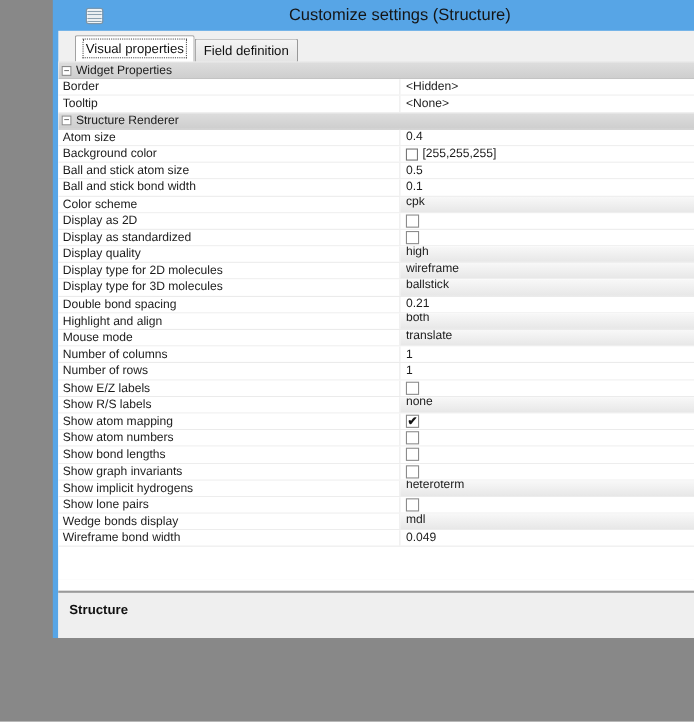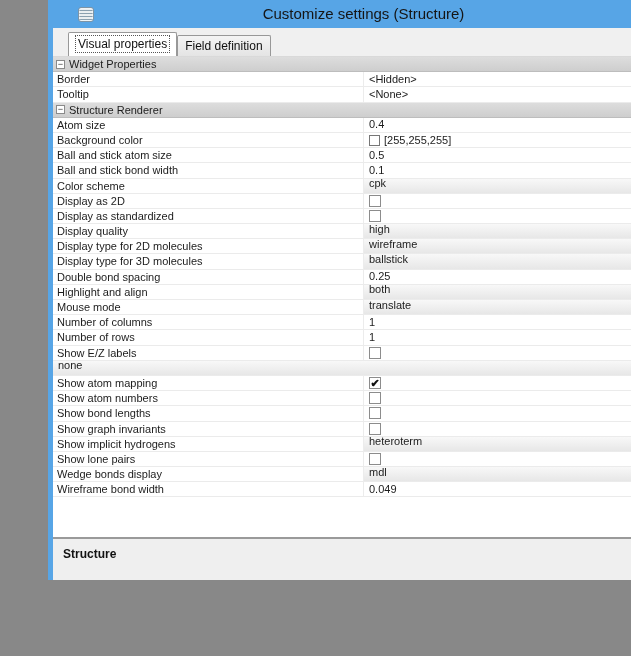--- a/index.html
+++ b/index.html
@@ -243,7 +243,7 @@
         <div class="row text">
           <div class="cell label">Double bond spacing</div>
           <div class="cell value">
-            <span class="value-text">0.25</span>
+            <span class="value-text">0.21</span>
           </div>
         </div>
         <div class="row dropdown">

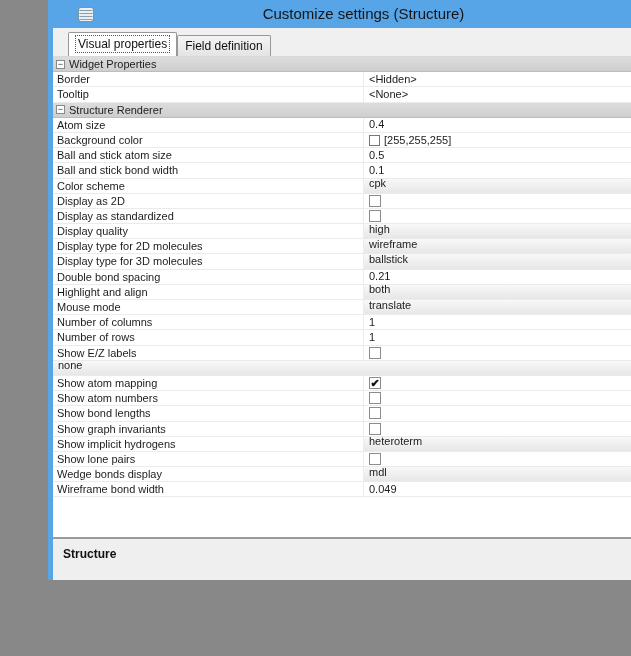--- a/index.html
+++ b/index.html
@@ -287,6 +287,7 @@
           </div>
         </div>
         <div class="row dropdown">
+          <div class="cell label">Show R/S labels</div>
           <div class="cell value dropdown">
             <span class="dd-text">none</span>
             <span class="chevron">

